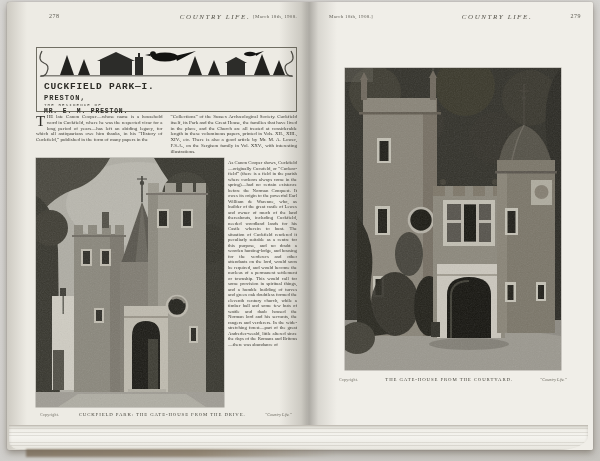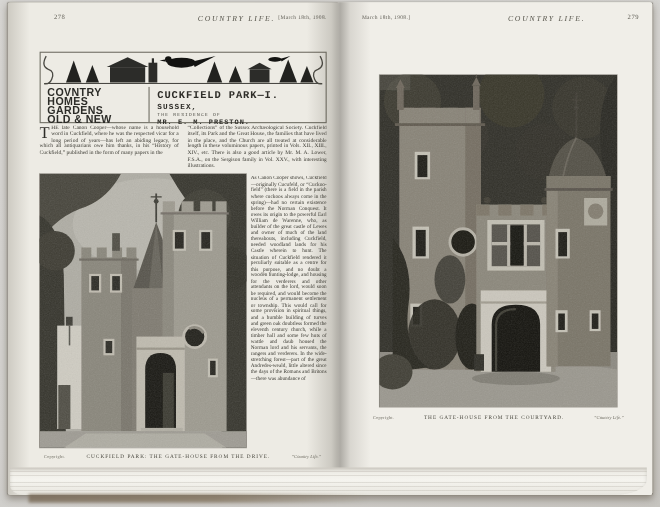--- a/index.html
+++ b/index.html
@@ -108,12 +108,6 @@
         </g>
       </svg>
       <div class="mast-bottom">
-        <div class="brand">
-          <div>COVNTRY</div>
-          <div>HOMES</div>
-          <div>GARDENS</div>
-          <div>OLD &amp; NEW</div>
-        </div>
         <div class="title-panel">
           <div class="t-main">CUCKFIELD PARK—I.</div>
           <div class="t-sub">SUSSEX,</div>

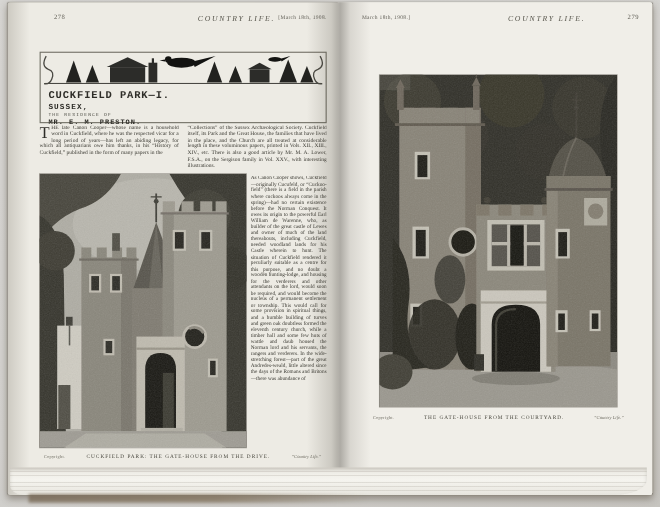--- a/index.html
+++ b/index.html
@@ -110,7 +110,7 @@
       <div class="mast-bottom">
         <div class="title-panel">
           <div class="t-main">CUCKFIELD PARK—I.</div>
-          <div class="t-sub">SUSSEX,</div>
+          <div class="t-sub">PRESTON,</div>
           <div class="t-resid">THE RESIDENCE OF</div>
           <div class="t-owner">MR. E. M. PRESTON.</div>
         </div>

